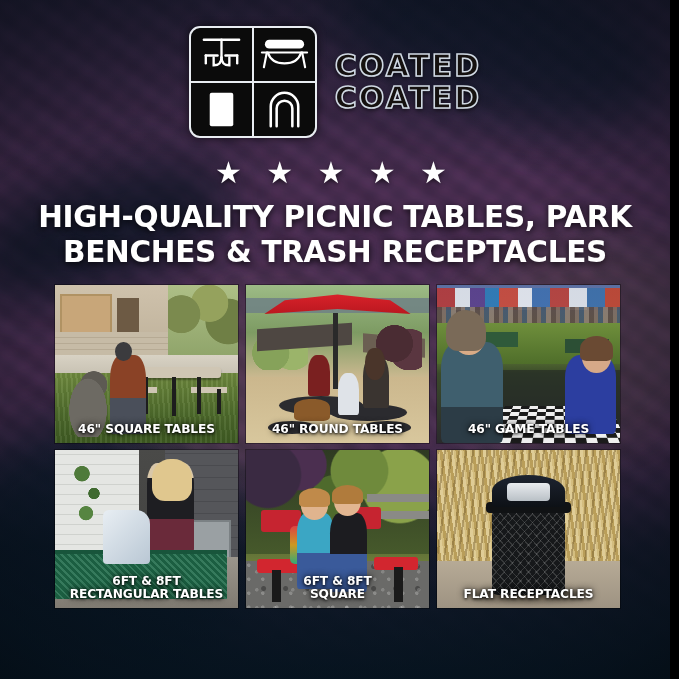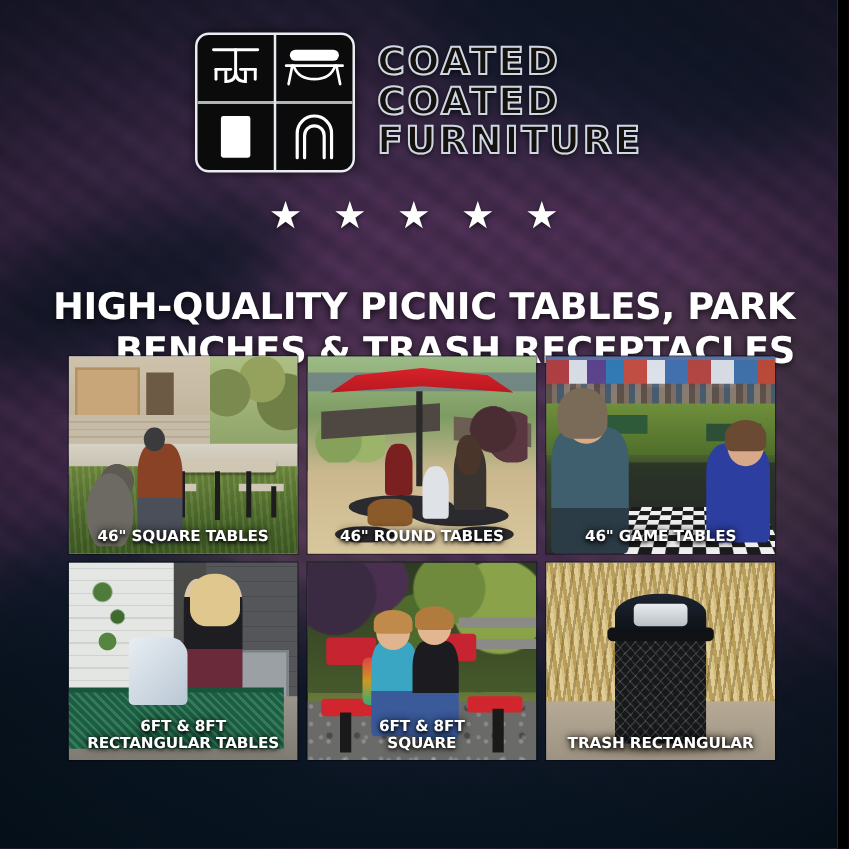--- a/index.html
+++ b/index.html
@@ -336,7 +336,6 @@
       <div class="logo-word">
         <div class="logo-line">COATED</div>
         <div class="logo-line">COATED</div>
-        <div class="logo-line">FURNITURE</div>
       </div>
     </div>
 

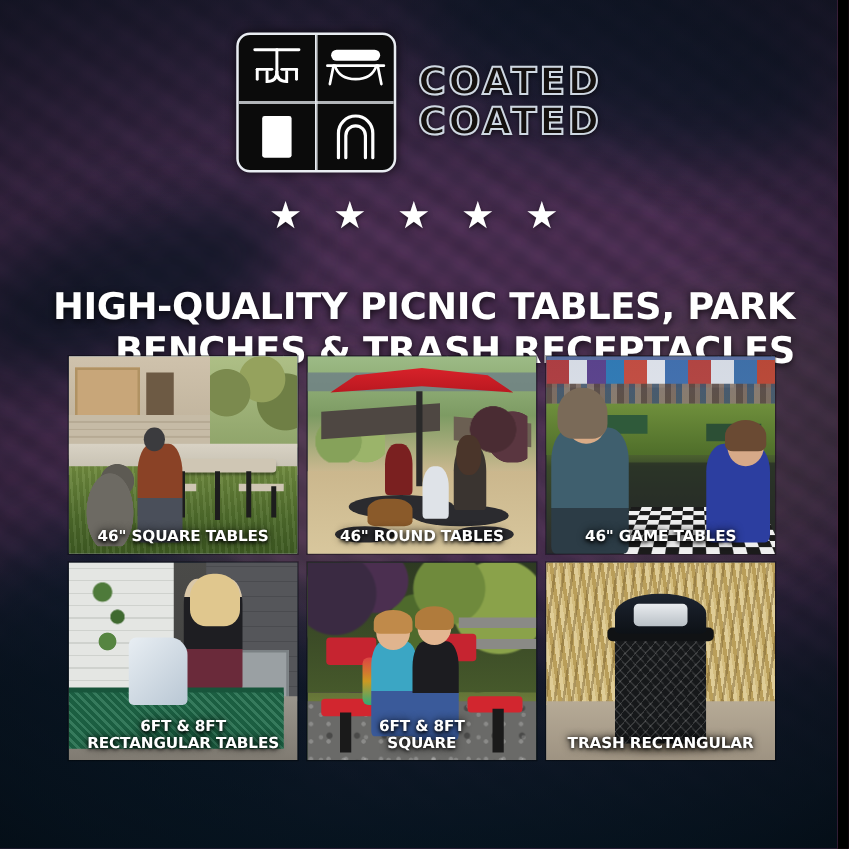--- a/index.html
+++ b/index.html
@@ -97,12 +97,11 @@
   
   .headline{
     position:absolute;left:34px;right:34px;top:200px;
-    text-align:right;color:#ffffff;
+    text-align:center;color:#ffffff;
     font-family:"DejaVu Sans",sans-serif;
     font-weight:700;font-size:29.5px;line-height:1.18;
     letter-spacing:-.3px;
     text-shadow:0 2px 6px rgba(0,0,0,.75);
-    margin-top:28px;
   }
   .headline span{display:block;}
 

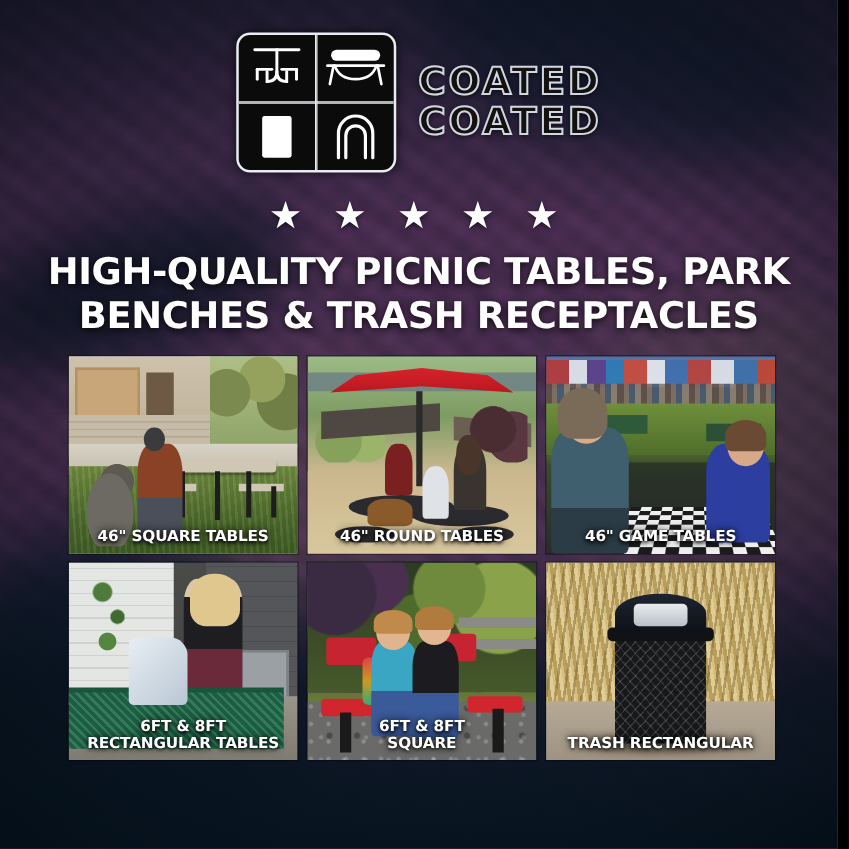--- a/index.html
+++ b/index.html
@@ -483,7 +483,7 @@
           <div class="p6-slot"></div>
         </div>
         <div class="cap">
-          <span>TRASH RECTANGULAR</span>
+          <span>FLAT RECEPTACLES</span>
         </div>
       </div>
 

